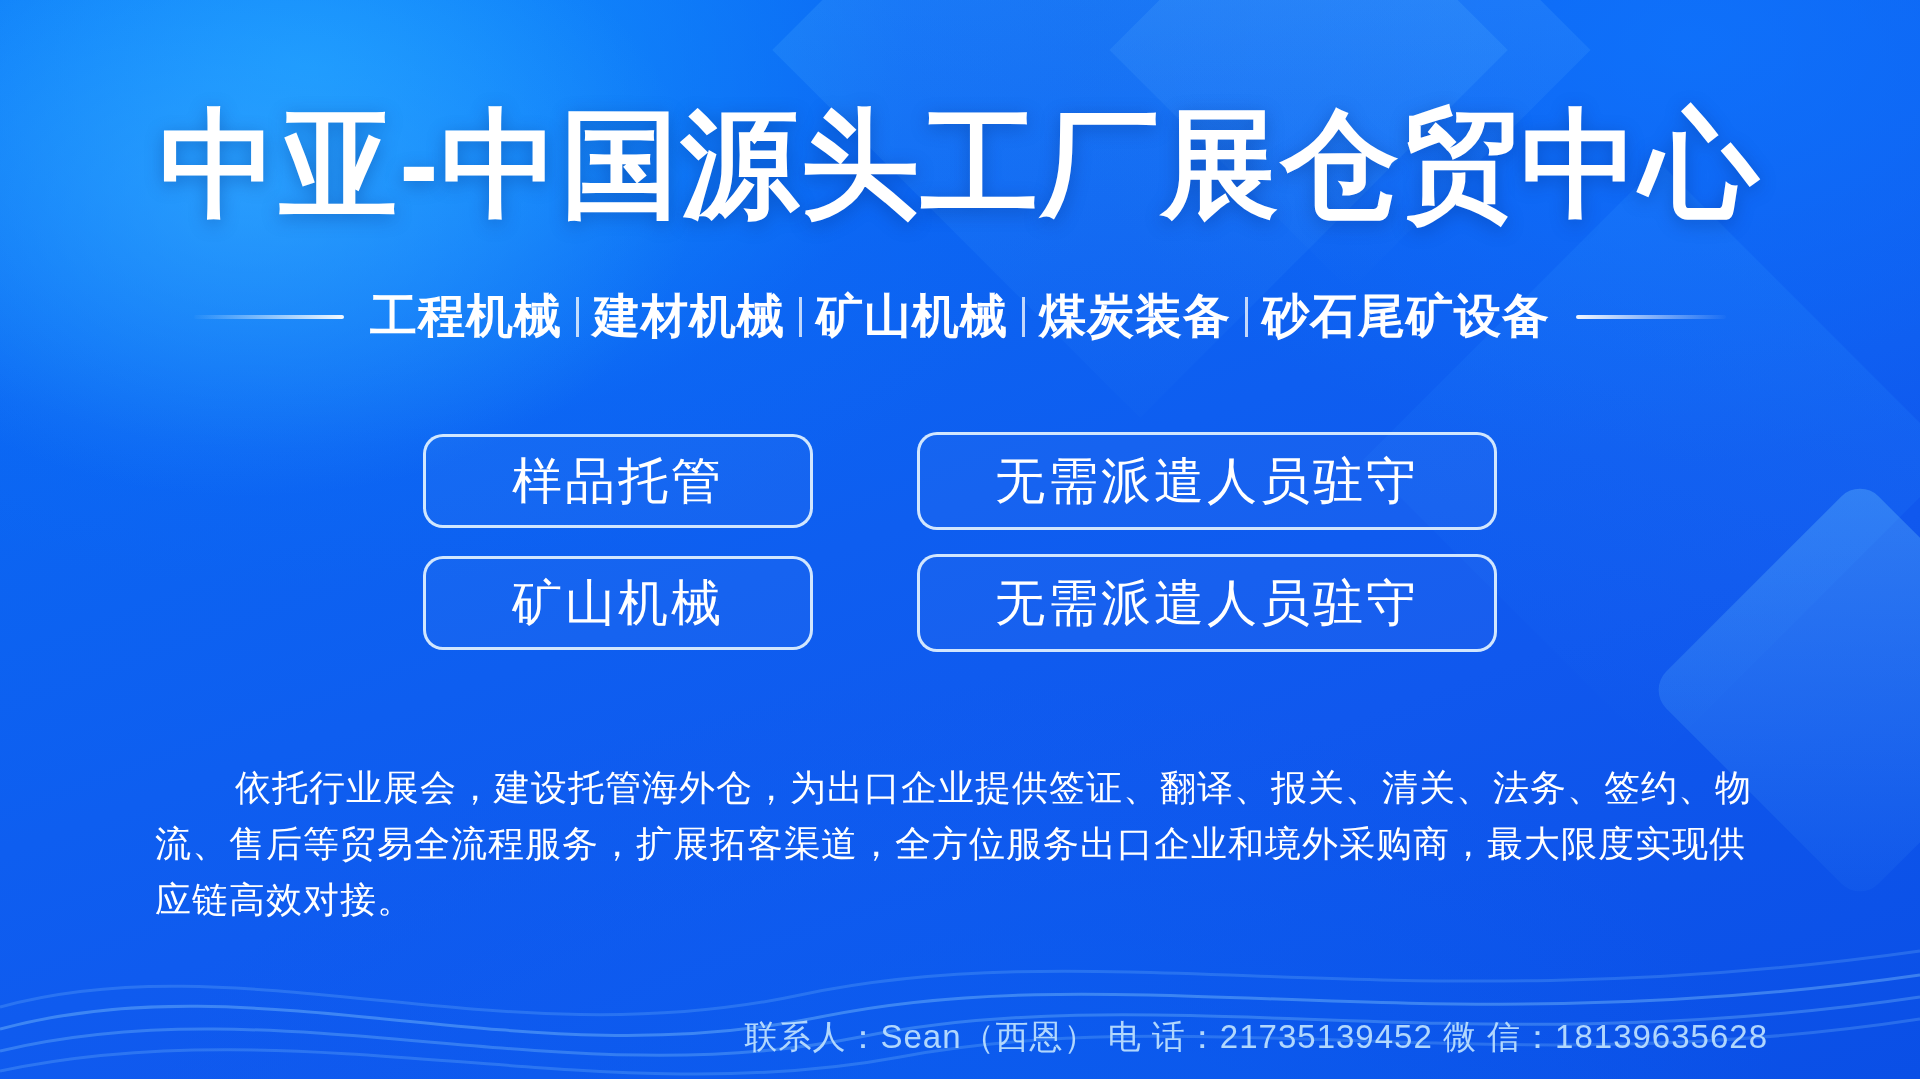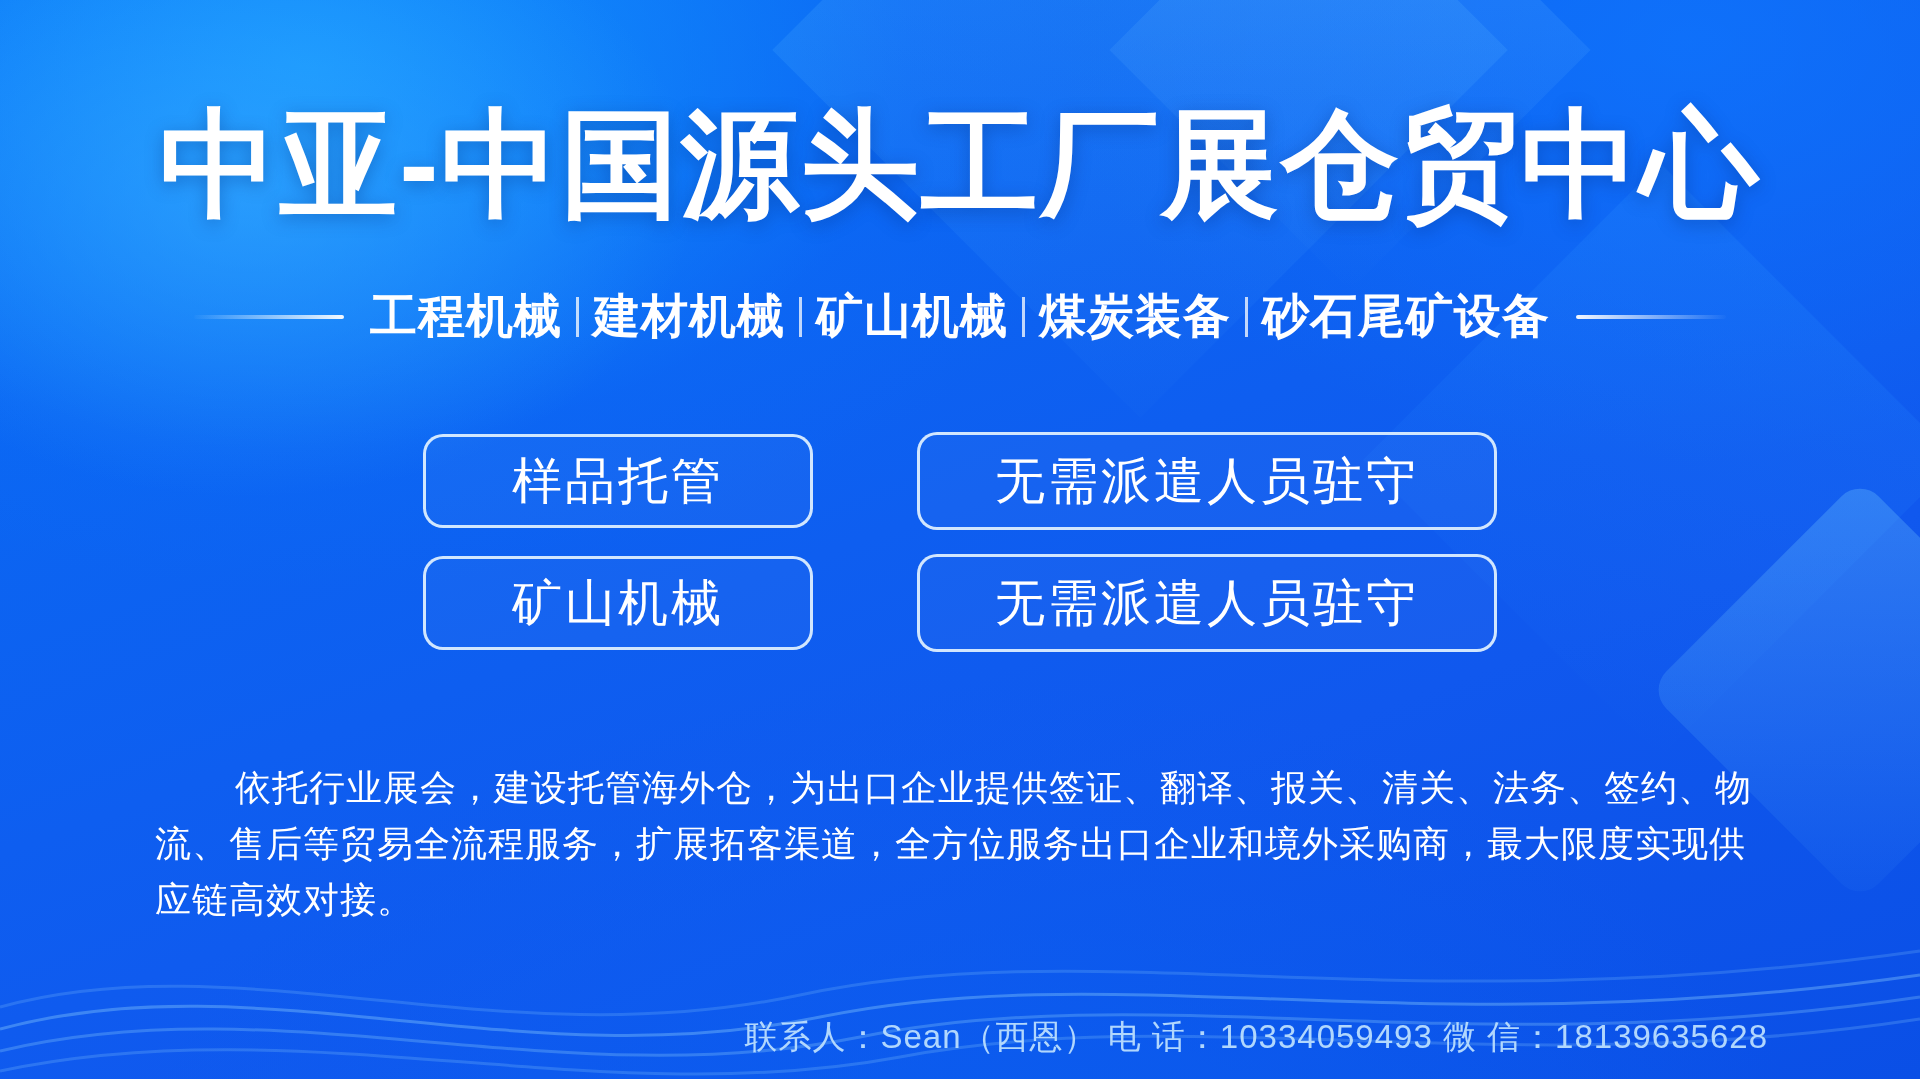--- a/index.html
+++ b/index.html
@@ -148,7 +148,7 @@
 
     <div class="contact">
       <div class="label">联系人：Sean（西恩）</div>
-      <div class="label">电 话：10334059493</div>
+      <div class="label">电 话：21735139452</div>
       <div class="label">微 信：18139635628</div>
     </div>
 

